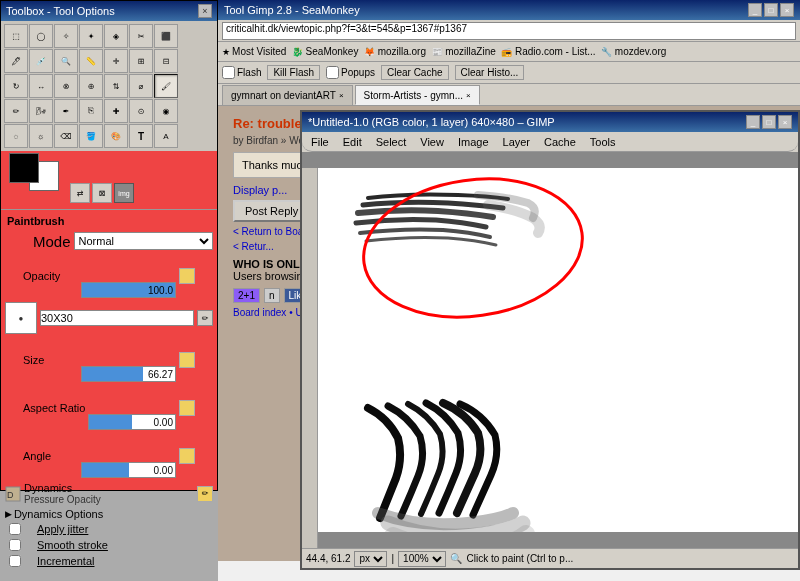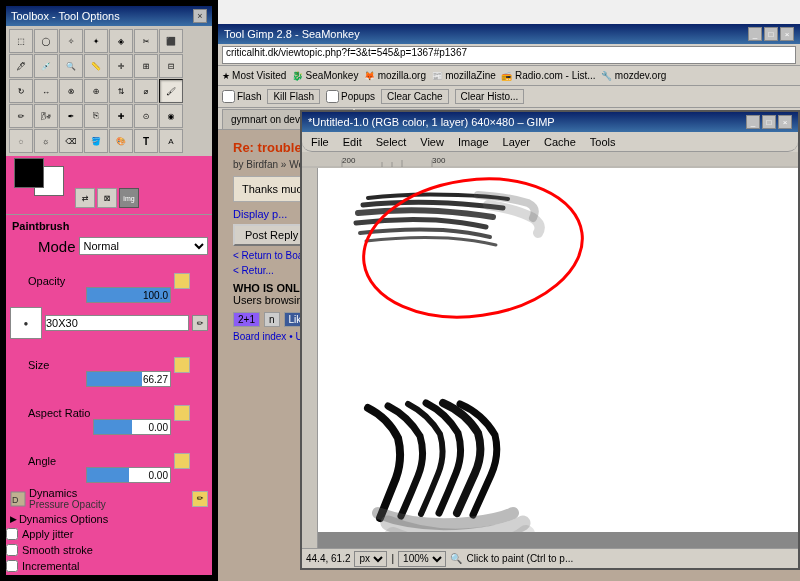--- a/index.html
+++ b/index.html
@@ -9,9 +9,9 @@
     .toolbox {
       position: absolute;
       left: 0; top: 0;
-      width: 218px; height: 581px;
-      background: #ec4899;
-      border: 6px solid #000000;
+      width: 218px; height: 491px;
+      background: #ef4444;
+      border: 1px solid #000000;
     }
     .toolbox-titlebar {
       background: linear-gradient(to bottom, #0a246a, #3a6ea5);

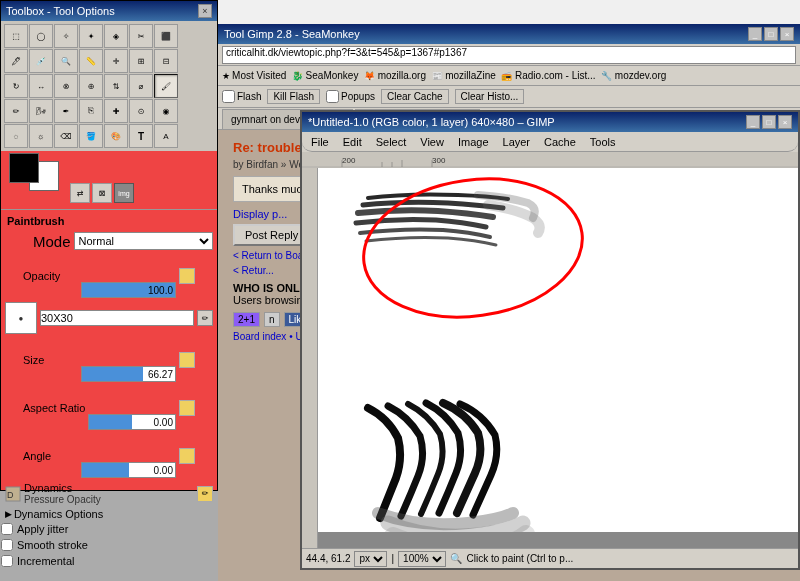--- a/index.html
+++ b/index.html
@@ -212,7 +212,6 @@
       display: flex; align-items: center; padding: 0 6px;
       font-size: 11px;
       gap: 4px;
-      margin-top: 24px;
     }
     .seamonkey-titlebar-btns {
       display: flex; gap: 2px; margin-left: auto;

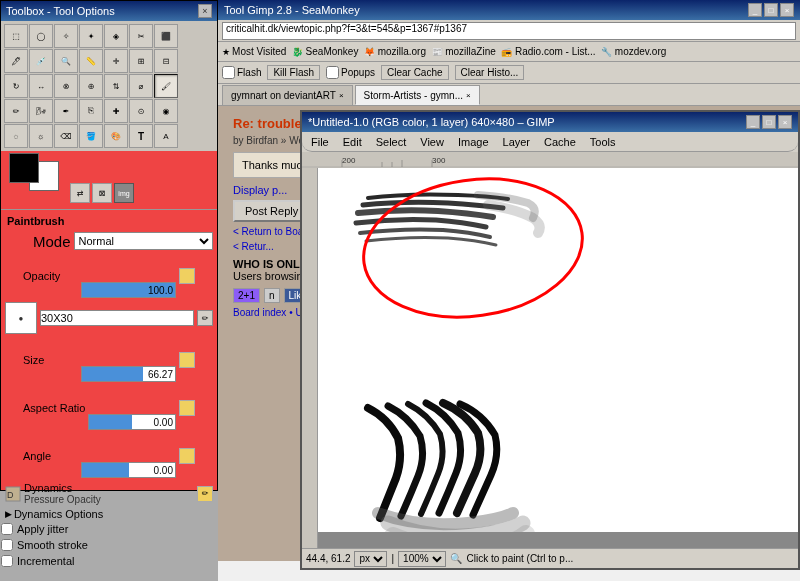--- a/index.html
+++ b/index.html
@@ -751,21 +751,6 @@
 
   <div class="gimp-canvas-area">
 
-    <div class="gimp-ruler-h">
-      <svg width="100%" height="16">
-        <rect width="100%" height="16" fill="#c8c4bc"></rect>
-
-        <text x="40" y="11" font-size="8" fill="#333">200</text>
-        <text x="130" y="11" font-size="8" fill="#333">300</text>
-        <line x1="0" y1="15" x2="500" y2="15" stroke="#999" stroke-width="0.5"></line>
-
-        <line x1="40" y1="8" x2="40" y2="15" stroke="#666" stroke-width="0.5"></line>
-        <line x1="80" y1="10" x2="80" y2="15" stroke="#666" stroke-width="0.5"></line>
-        <line x1="90" y1="10" x2="90" y2="15" stroke="#666" stroke-width="0.5"></line>
-        <line x1="100" y1="8" x2="100" y2="15" stroke="#666" stroke-width="0.5"></line>
-        <line x1="130" y1="8" x2="130" y2="15" stroke="#666" stroke-width="0.5"></line>
-      </svg>
-    </div>
 
     <div class="gimp-ruler-v"></div>
 

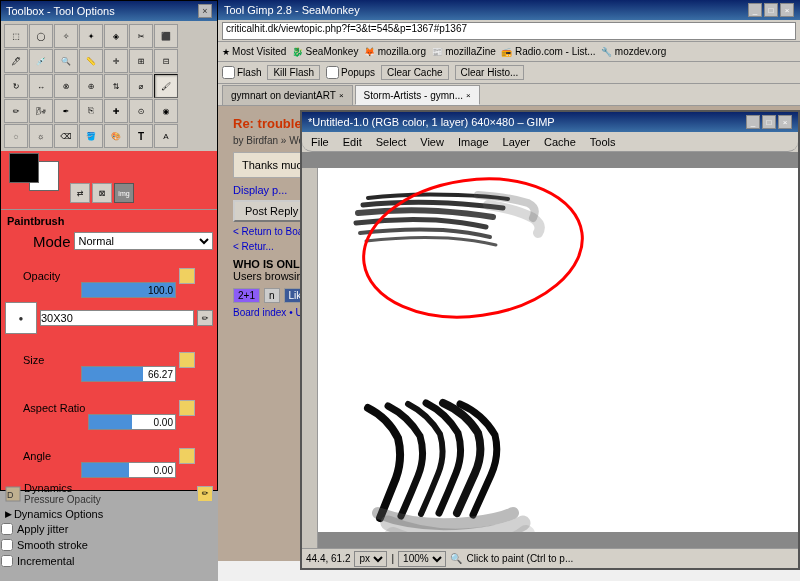--- a/index.html
+++ b/index.html
@@ -166,7 +166,7 @@
     }
 
     .checkbox-row {
-      display: flex; align-items: center; padding: 2px 0; gap: 4px;
+      display: flex; align-items: center; padding: 2px 8px; gap: 16px; text-decoration: underline;
     }
     .checkbox-row input[type=checkbox] {
       width: 12px; height: 12px;

